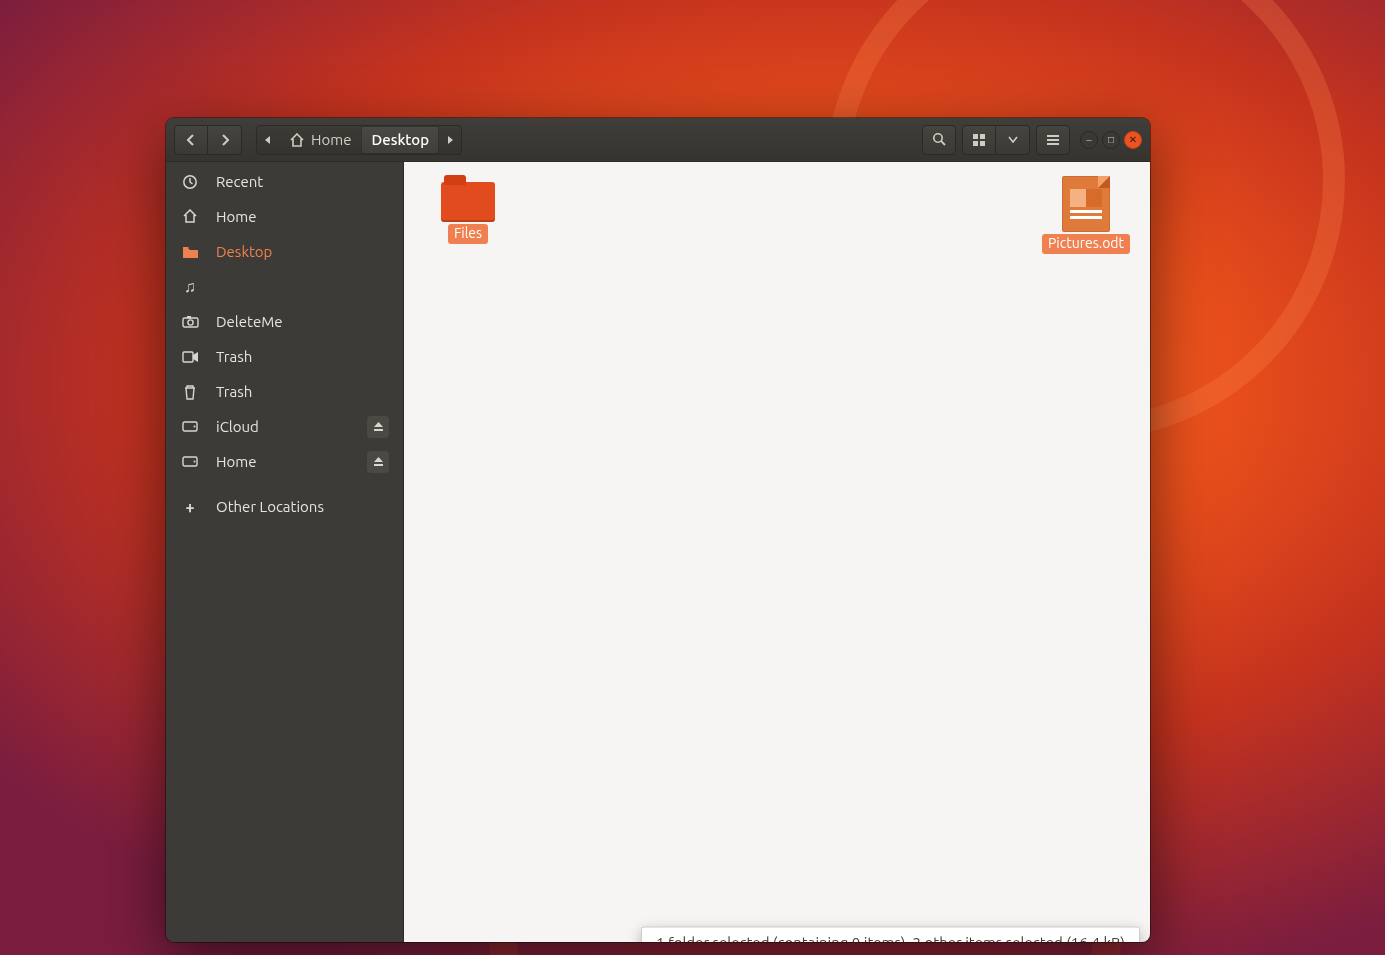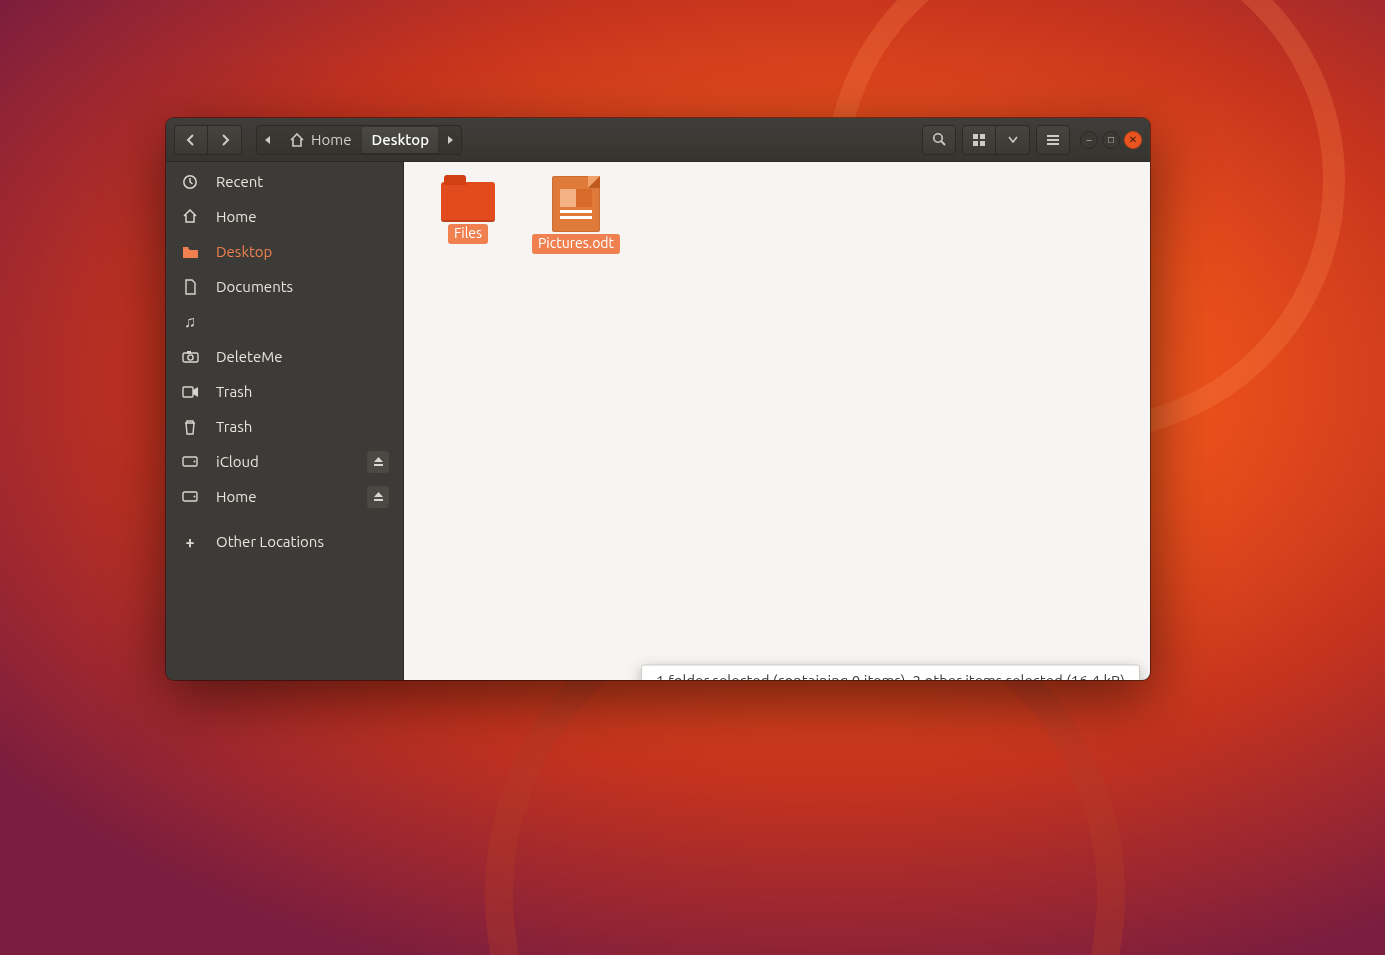--- a/index.html
+++ b/index.html
@@ -19,7 +19,7 @@
   .window {
     position: absolute;
     left: 166px; top: 118px;
-    width: 984px; height: 562px;
+    width: 984px; height: 824px;
     background: #3c3b37;
     border-radius: 8px;
     box-shadow: 0 18px 60px rgba(0,0,0,0.55), 0 0 0 1px rgba(0,0,0,0.4);

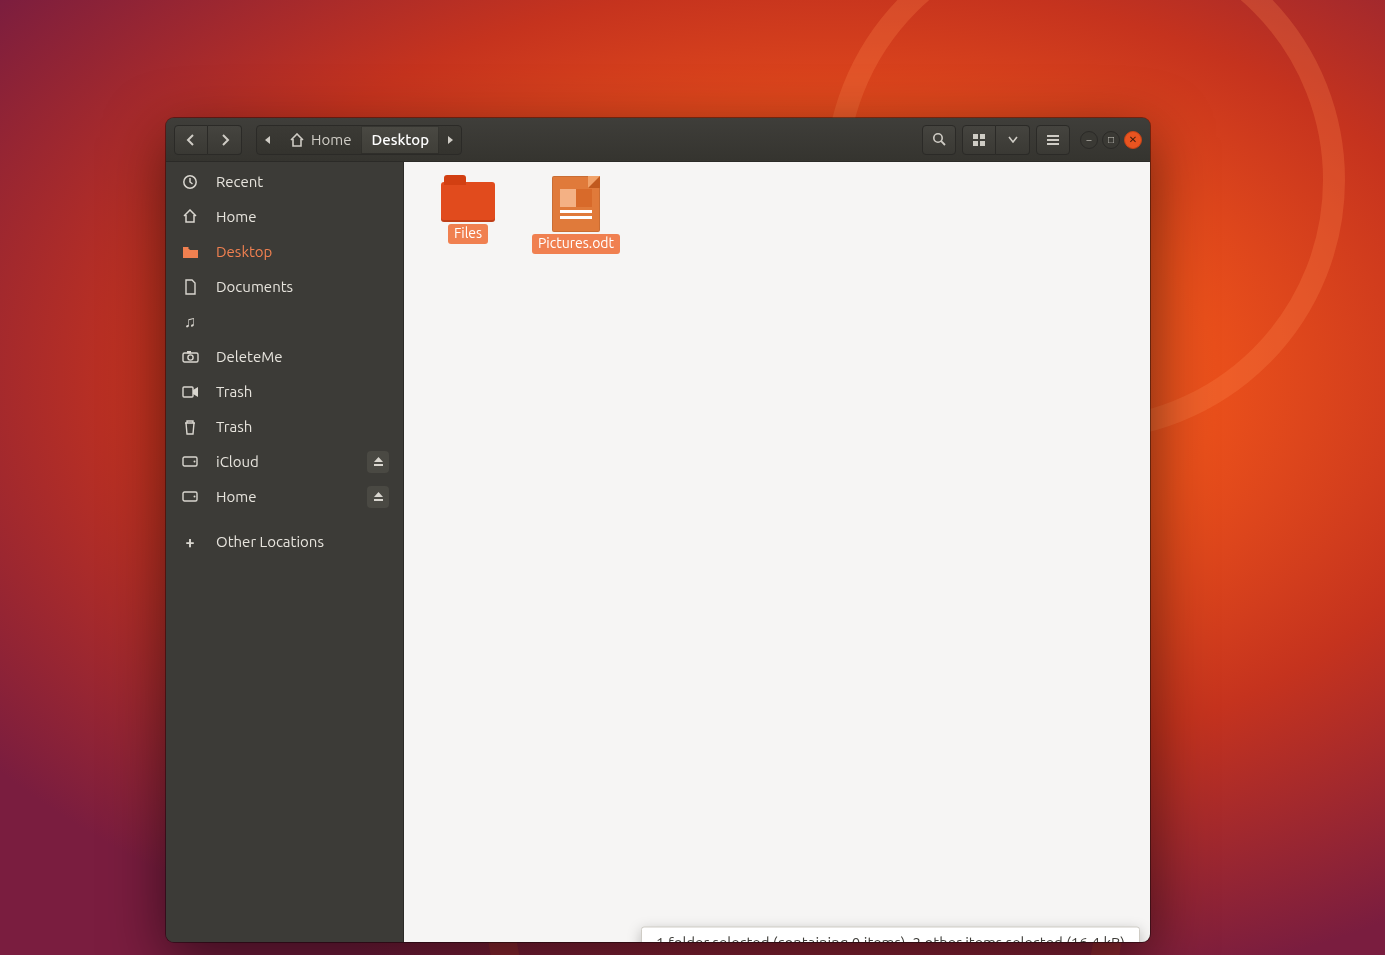--- a/index.html
+++ b/index.html
@@ -87,7 +87,7 @@
     flex:1; background:#f6f5f4; position:relative;
     display:flex; flex-direction:column;
   }
-  .icon-grid { flex:1; padding: 10px 18px; display:flex; align-items:flex-start; gap:16px; }
+  .icon-grid { flex:1; padding: 10px 18px; display:flex; align-items:flex-start; gap:16px;justify-content:space-between; }
   .file-item { width: 92px; display:flex; flex-direction:column; align-items:center; gap:2px; }
   .folder-glyph {
     width: 54px; height: 40px; position:relative; margin-top:10px;

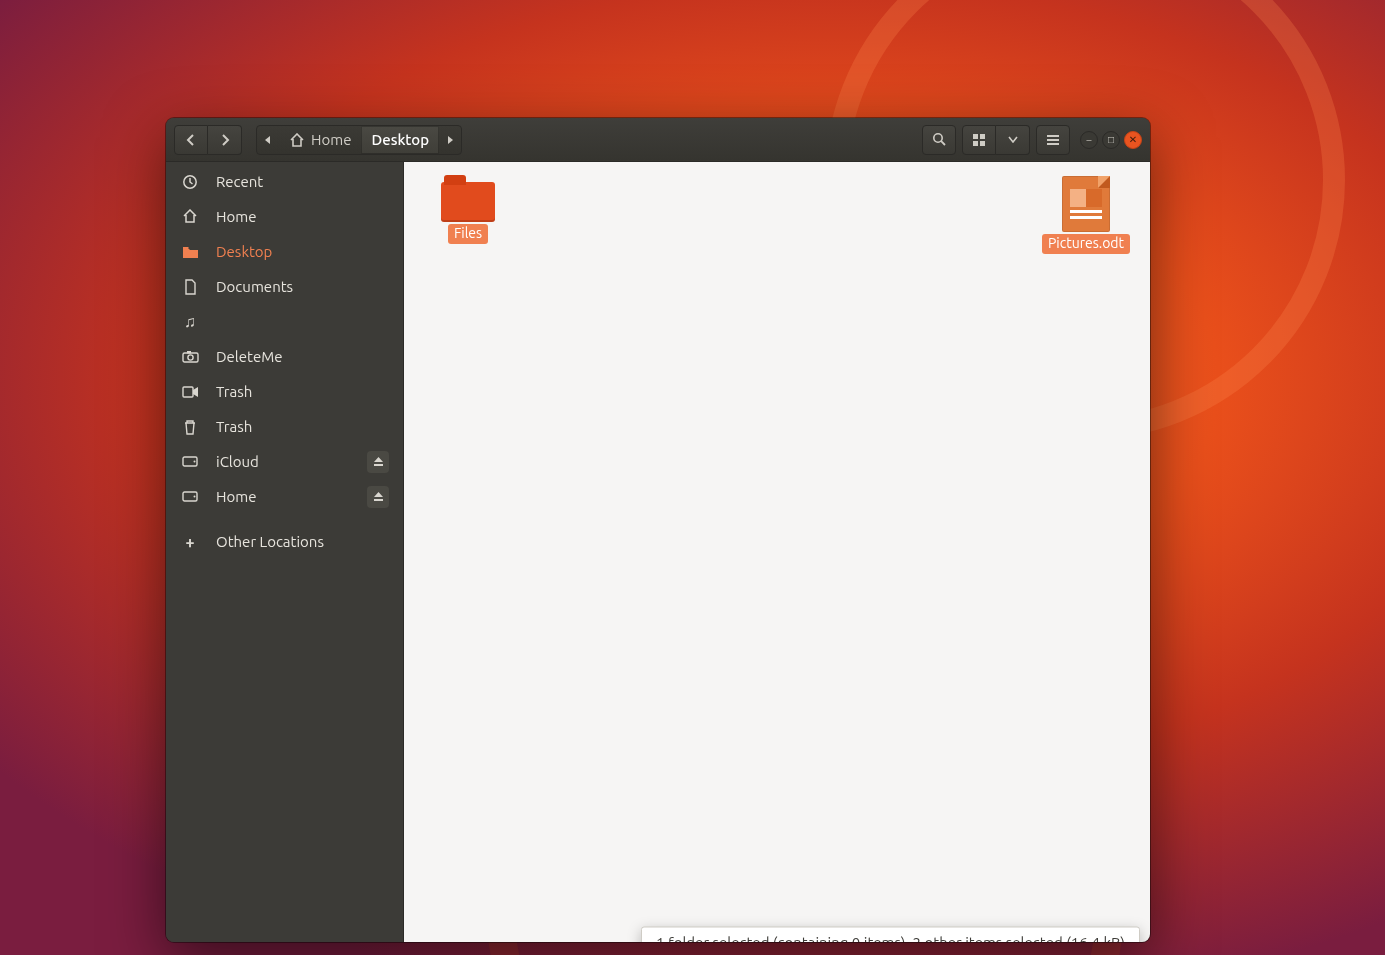--- a/index.html
+++ b/index.html
@@ -251,14 +251,6 @@
         <span>Desktop</span>
       </div>
 
-      <div class="side-item">
-        <span class="ico">
-          <svg width="13" height="16" viewBox="0 0 13 16">
-              <path d="M2 1 h6 l3 3 v11 h-9 z" stroke="currentColor" stroke-width="1.4" fill="none"></path>
-            </svg>
-        </span>
-        <span>Documents</span>
-      </div>
 
       <div class="side-item">
         <span class="ico" style="font-weight:600;">♫</span>

